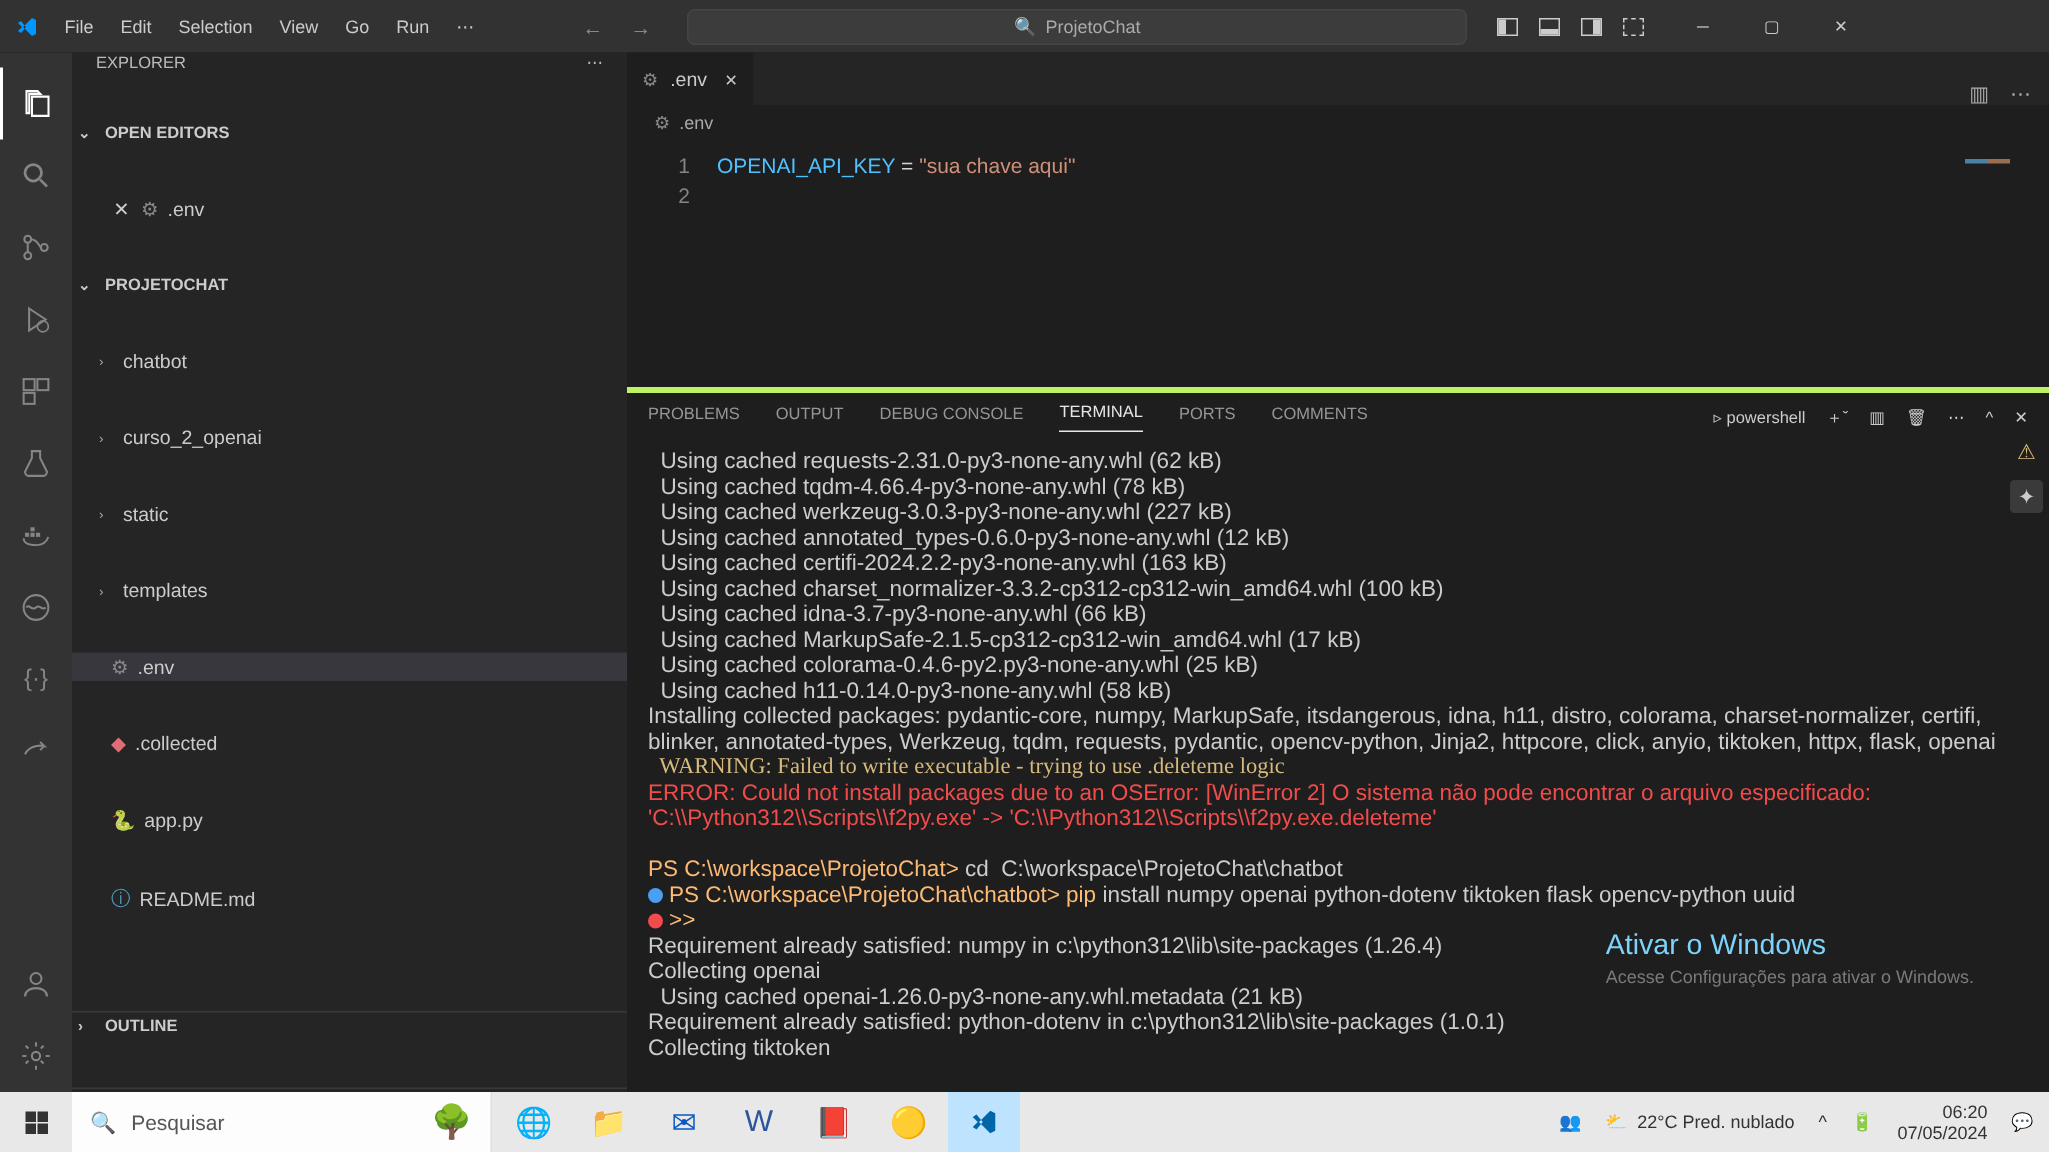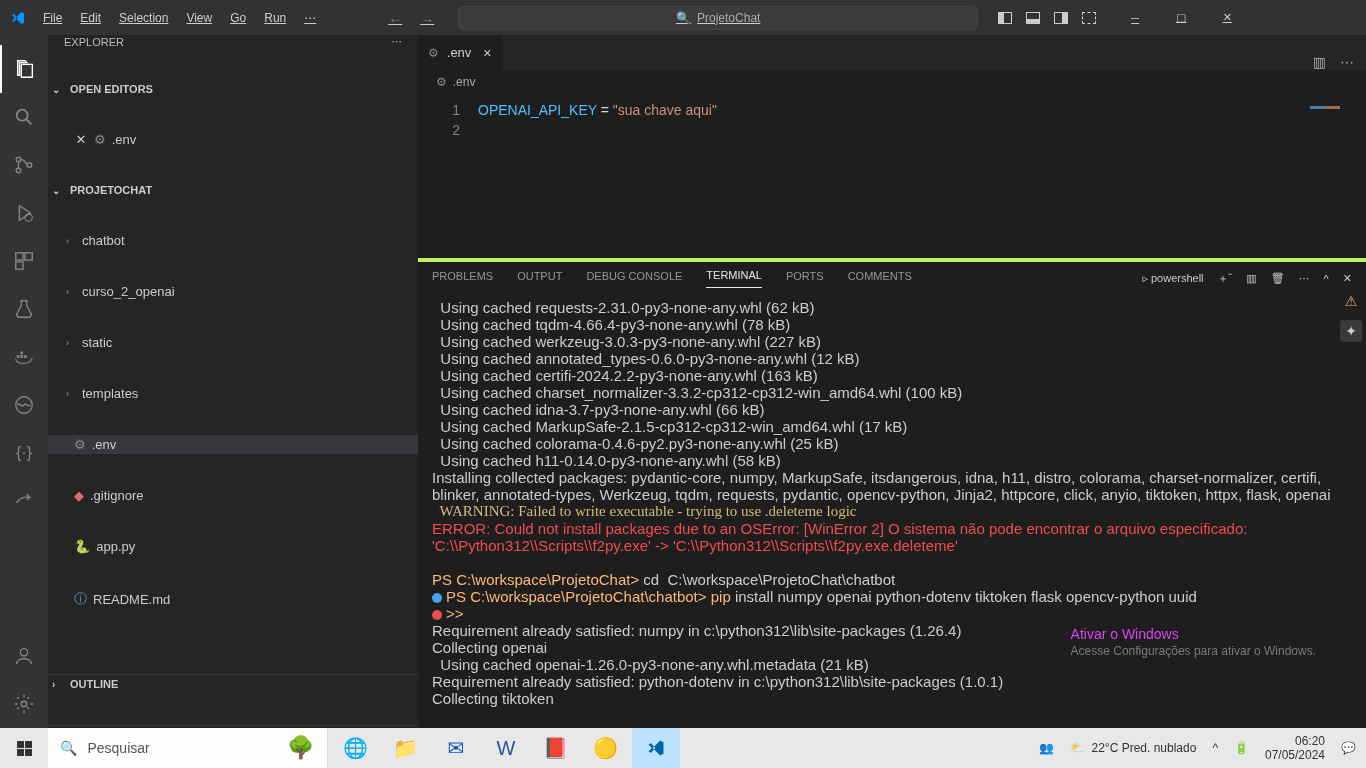--- a/index.html
+++ b/index.html
@@ -4,7 +4,7 @@
 <style>
 * { margin: 0; padding: 0; box-sizing: border-box; font-family: "Segoe UI", sans-serif; }
 body { background: #1e1e1e; color: #cccccc; width: 1366px; height: 768px; overflow: hidden; display: flex; flex-direction: column; }
-.title-bar { height: 35px; background: #323233; display: flex; align-items: center; font-size: 12px; color: #cccccc; text-decoration: underline; }
+.title-bar { height: 35px; background: #323233; display: flex; align-items: center; font-size: 12px; color: #cccccc; }
 .vscode-logo { width: 35px; display:flex; align-items:center; justify-content:center;}
 .vscode-logo svg{width:16px;height:16px;fill:#0098ff;}
 .menu-items { display: flex; gap: 2px; }

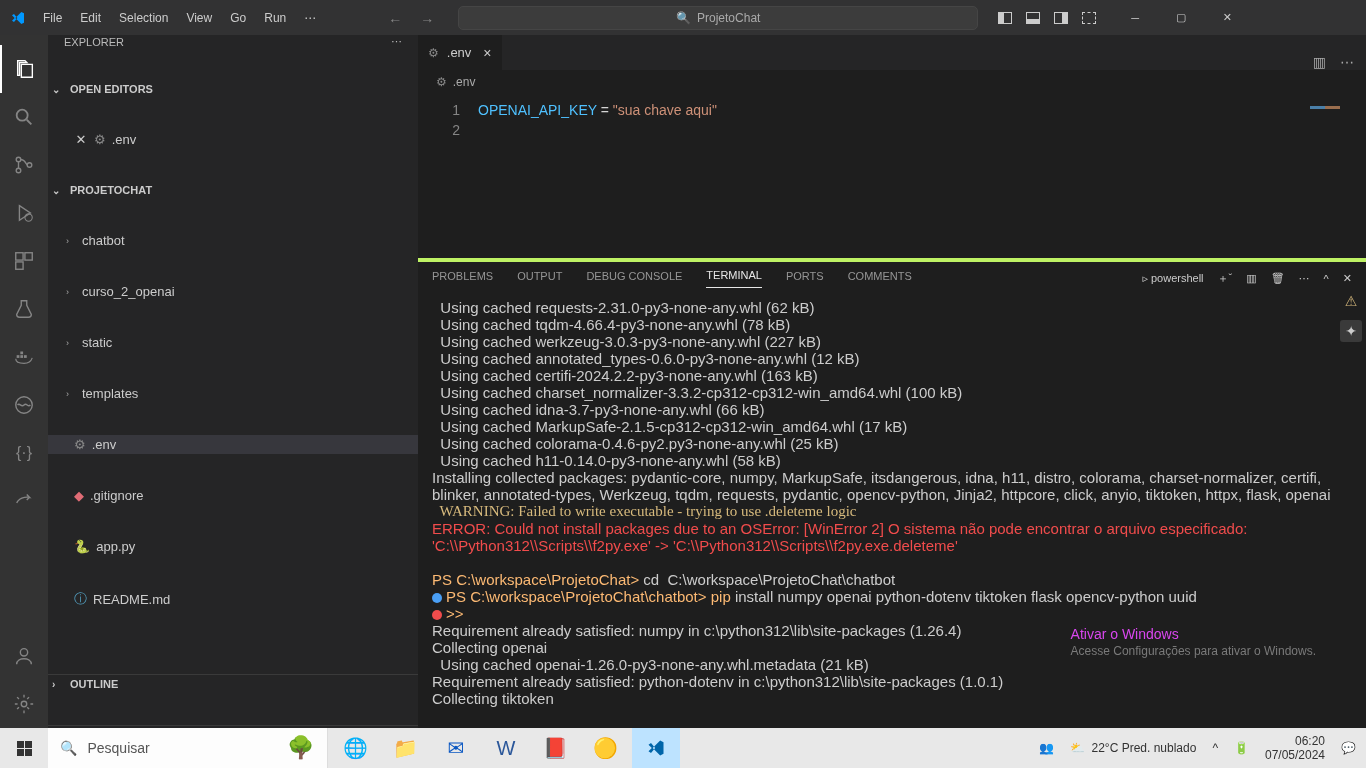--- a/index.html
+++ b/index.html
@@ -232,7 +232,7 @@
       </div>
     <div class="tree-item file-item">
         <span style="color:#e06c75">◆</span>
-        <span>.gitignore</span>
+        <span>.collected</span>
       </div>
     <div class="tree-item file-item">
         <span style="color:#4b8bbe">🐍</span>

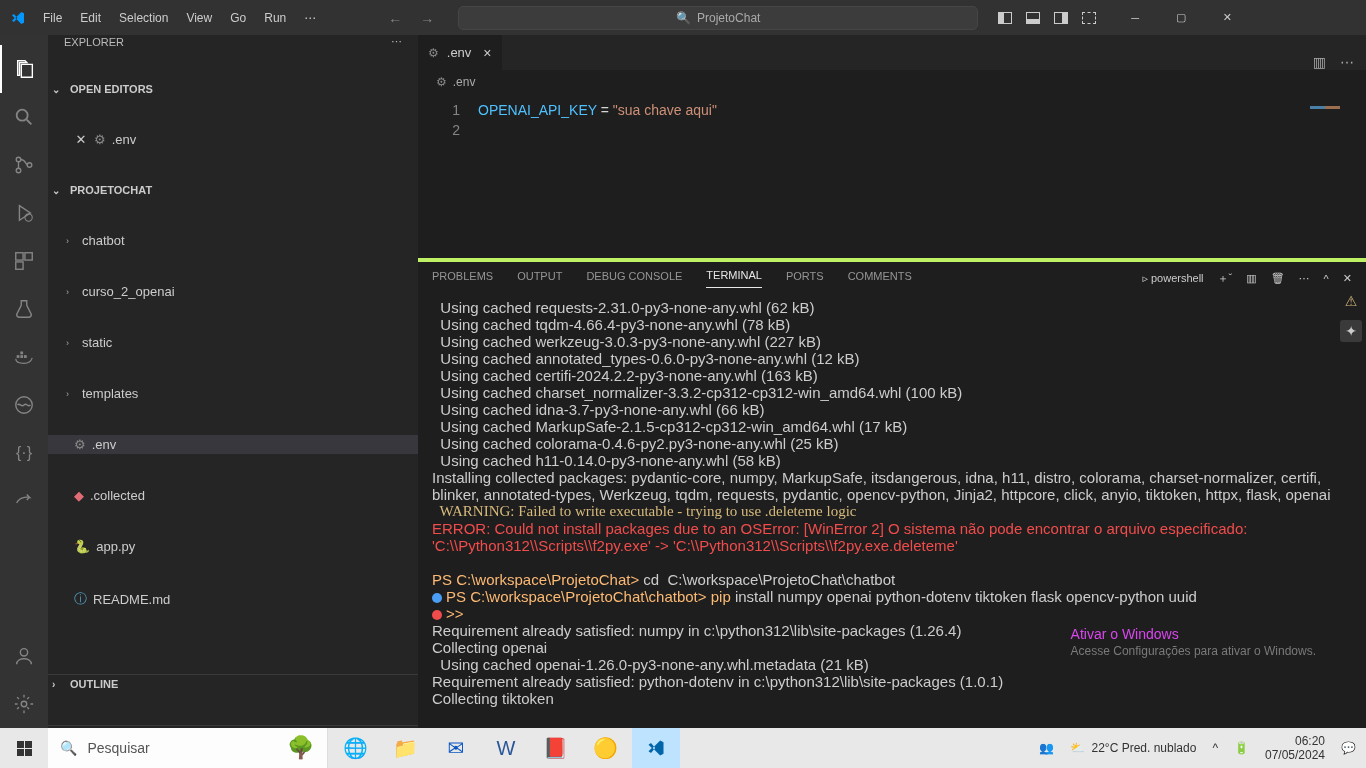--- a/index.html
+++ b/index.html
@@ -60,7 +60,7 @@
 .circ-red{display:inline-block;width:10px;height:10px;border-radius:50%;background:#f14c4c;margin-right:4px;vertical-align:middle;}
 .circ-blue{display:inline-block;width:10px;height:10px;border-radius:50%;background:#4a9ff5;margin-right:4px;vertical-align:middle;}
 .watermark{position:fixed;right:50px;bottom:110px;color:#7a7a7a;font-size:12px;text-align:left;pointer-events:none;}
-.watermark h3{font-size:14px;color:#d946ef;font-weight:normal;margin-bottom:2px;}
+.watermark h3{font-size:19px;color:#7dd3fc;font-weight:normal;margin-bottom:2px;}
 .taskbar{height:40px;background:#e8e8e8;display:flex;align-items:center;}
 .start-btn{width:48px;height:40px;display:flex;align-items:center;justify-content:center;cursor:pointer;}
 .win-logo{display:grid;grid-template-columns:7px 7px;grid-template-rows:7px 7px;gap:1px;}

